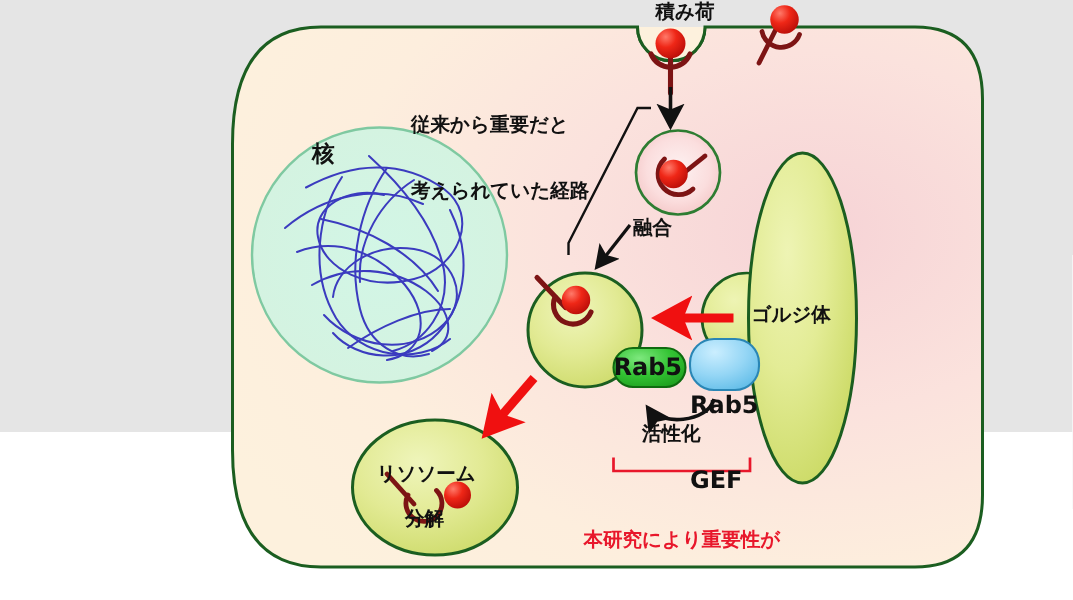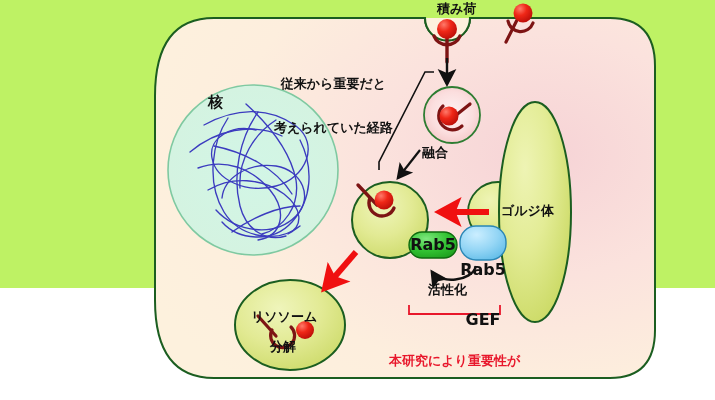--- a/index.html
+++ b/index.html
@@ -5,7 +5,7 @@
   html,body{margin:0;padding:0;background:#ffffff;}
   body{width:715px;height:400px;overflow:hidden;
        font-family:"DejaVu Sans","Liberation Sans",sans-serif;}
-  #stage{position:relative;width:715px;height:288px;background:#bef264;text-decoration:underline;}
+  #stage{position:relative;width:715px;height:288px;background:#e5e5e5;text-decoration:underline;}
   svg#fig{position:absolute;left:0;top:0;width:715px;height:400px;}
   .lbl{position:absolute;white-space:pre;line-height:1.12;}
   .jp{font-family:"DejaVu Sans","Liberation Sans",sans-serif;}

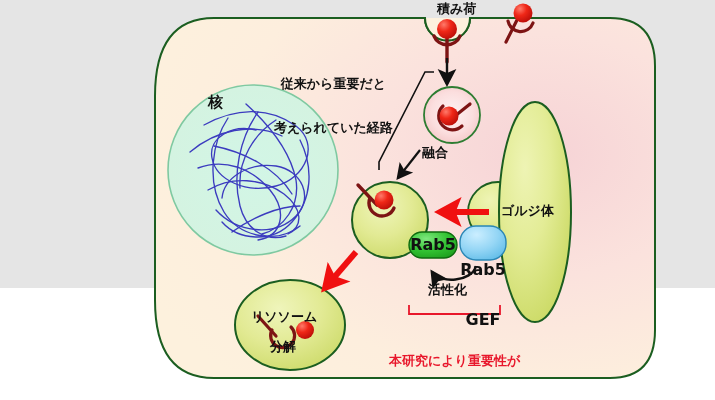--- a/index.html
+++ b/index.html
@@ -15,7 +15,7 @@
   .sz12{font-size:16px;}
   .sz15{font-size:15px;}
   .bold{font-weight:bold;}
-  .ctr{text-align:center;}
+  .ctr{}
 </style>
 </head>
 <body>

